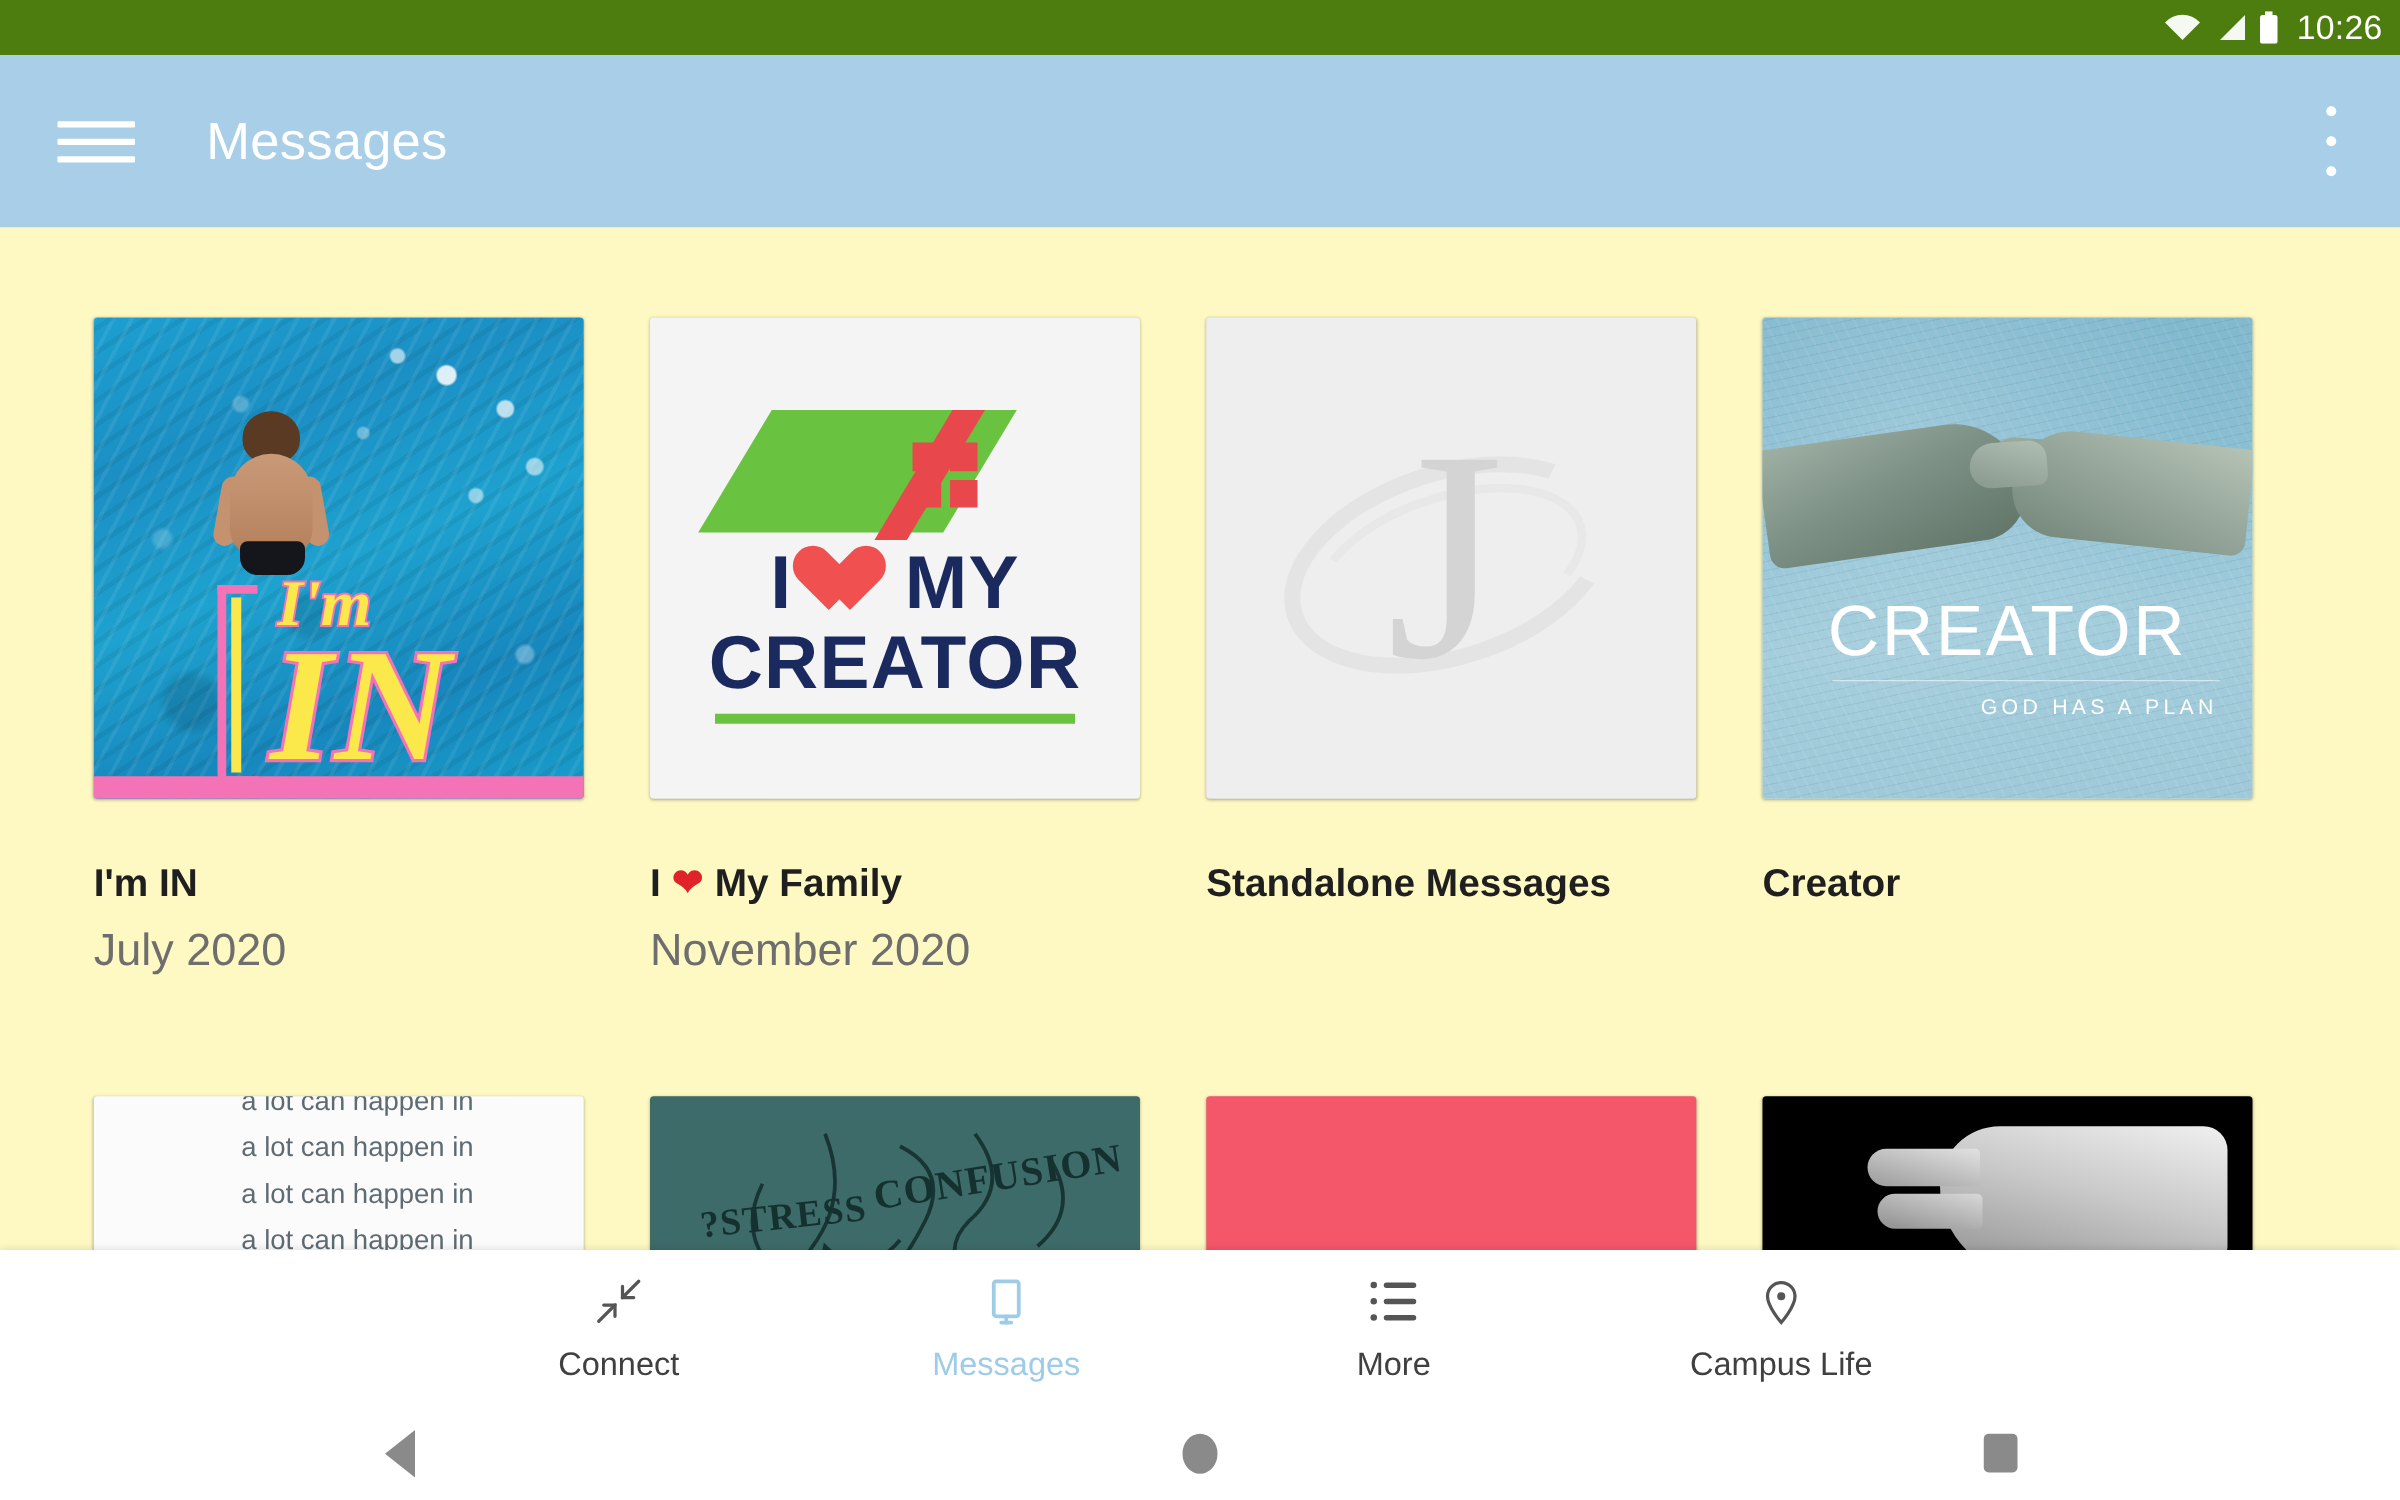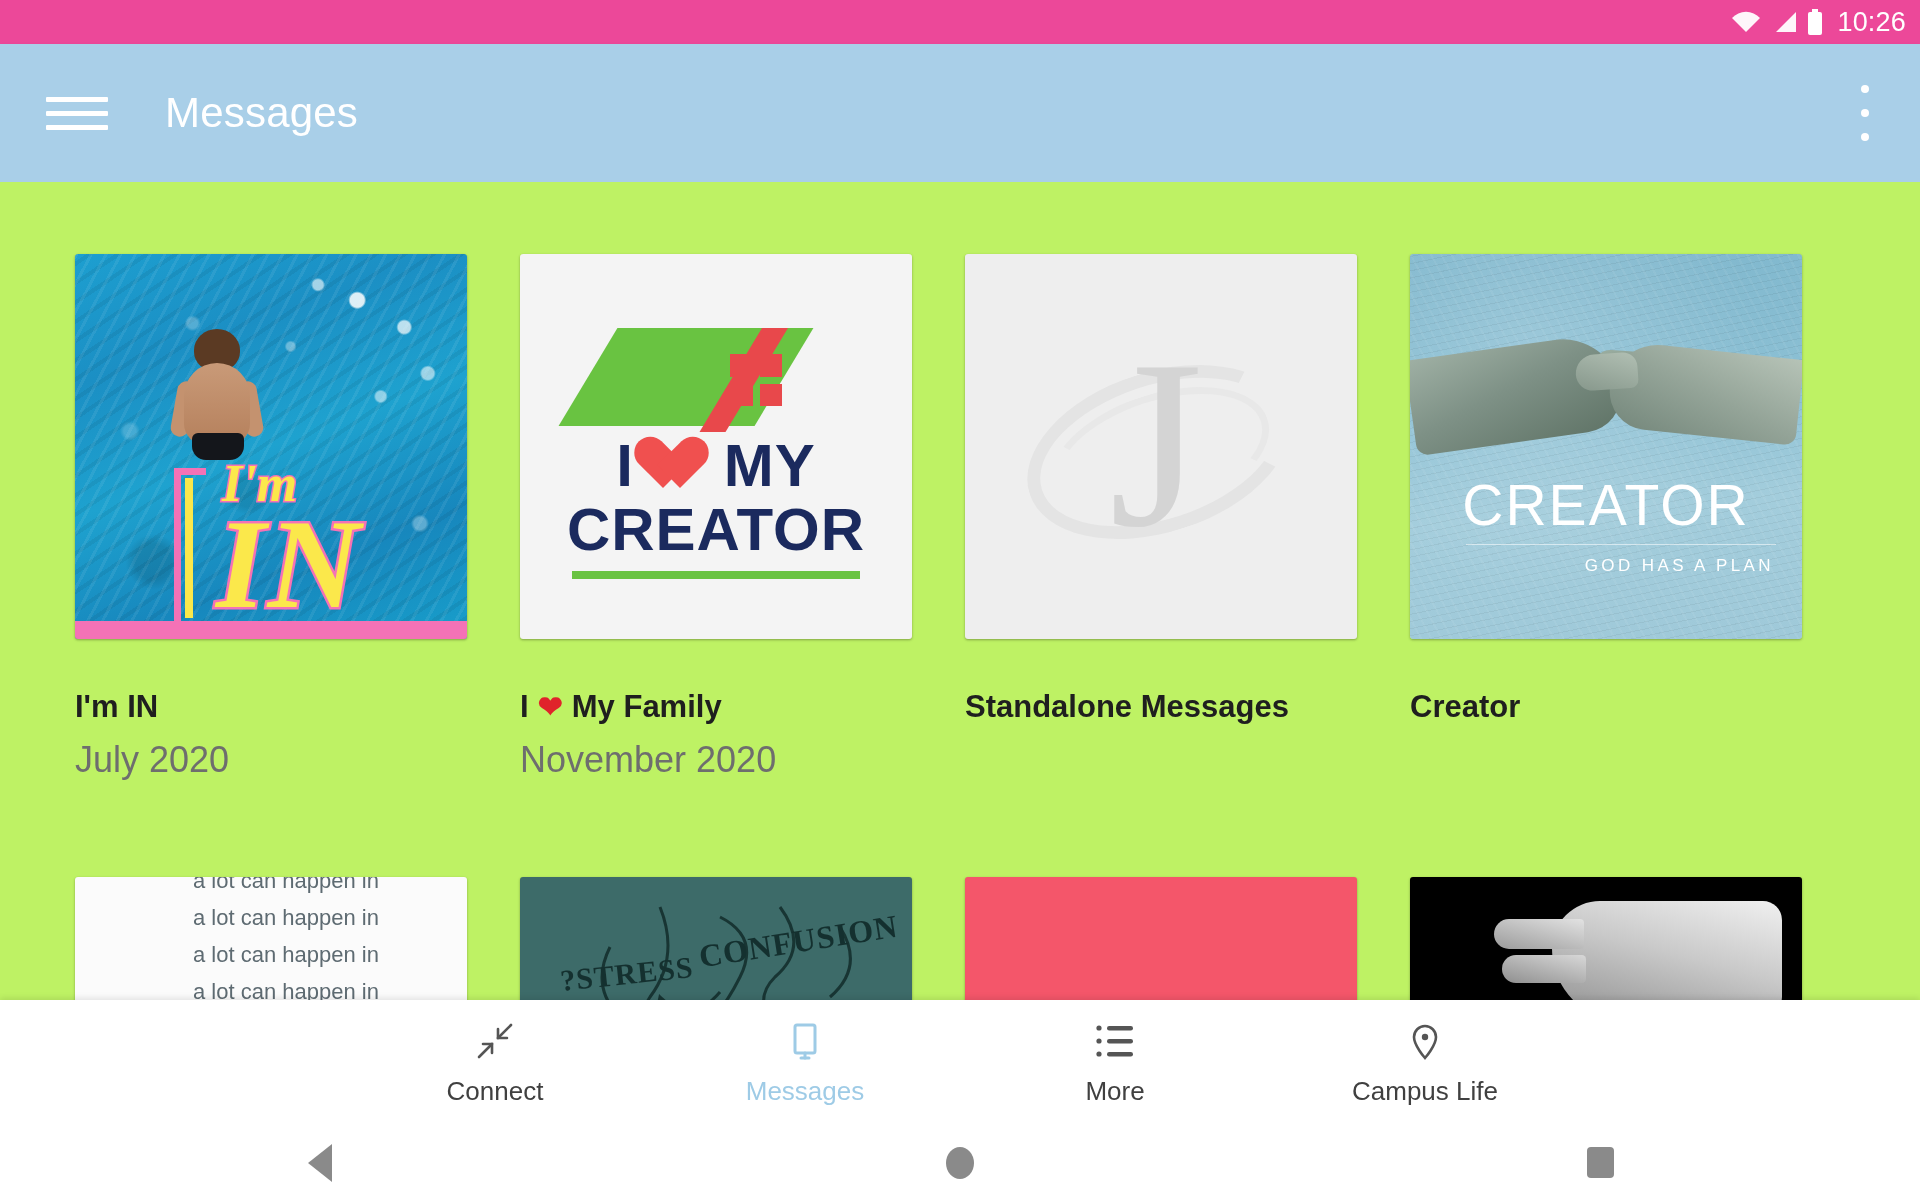--- a/index.html
+++ b/index.html
@@ -14,7 +14,7 @@
   .status-bar {
     position: absolute; top: 0; left: 0;
     width: 1920px; height: 44px;
-    background: #ec4899;
+    background: #4d7c0f;
     display: flex; align-items: center; justify-content: flex-end;
     padding-right: 14px;
     gap: 10px;

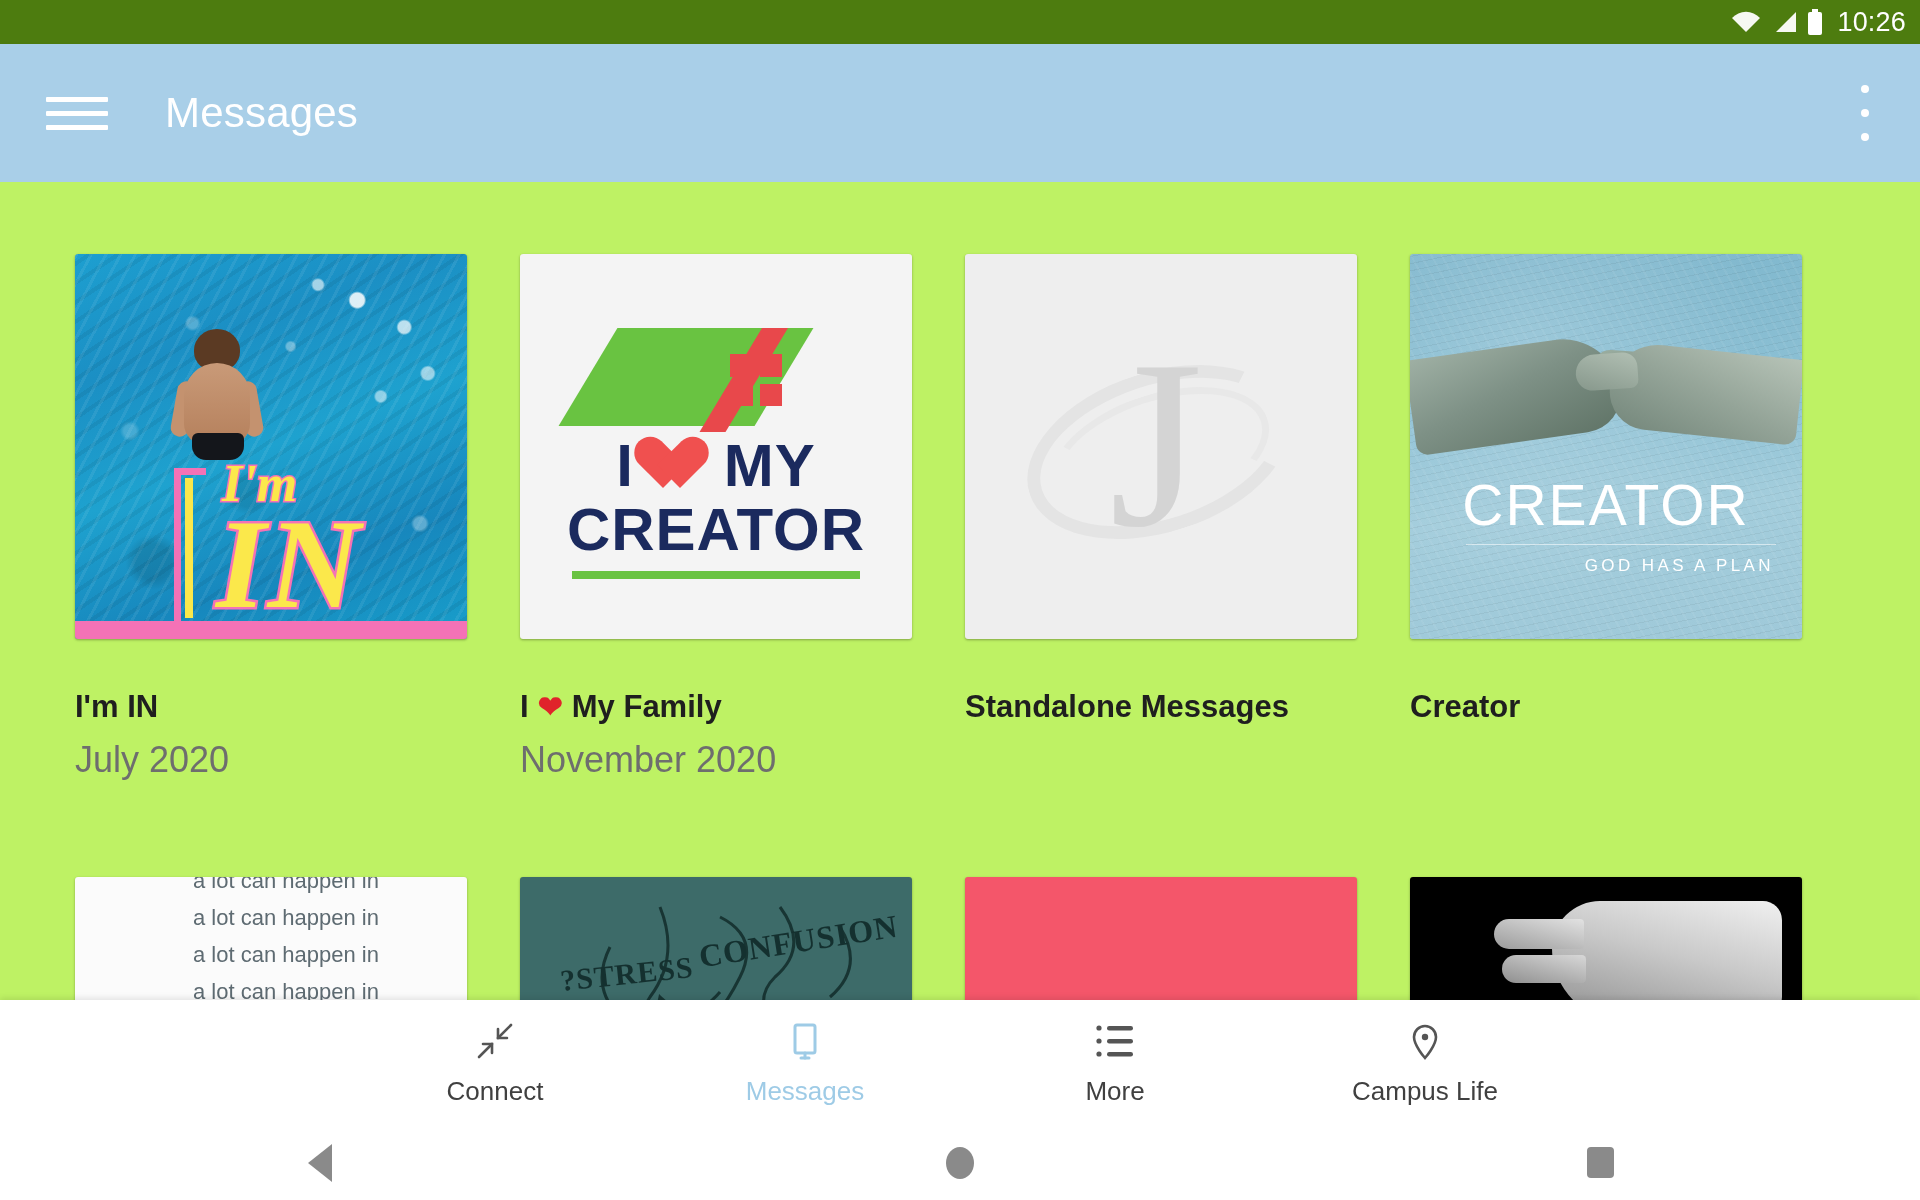--- a/index.html
+++ b/index.html
@@ -58,7 +58,7 @@
   .content {
     position: absolute; top: 182px; left: 0;
     width: 1920px; height: 832px;
-    background: #bef264;
+    background: #fef9c3;
     overflow: hidden;
   }
   .grid {

